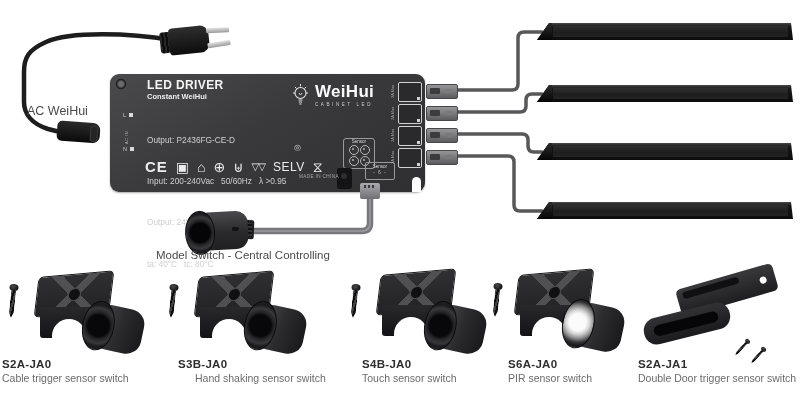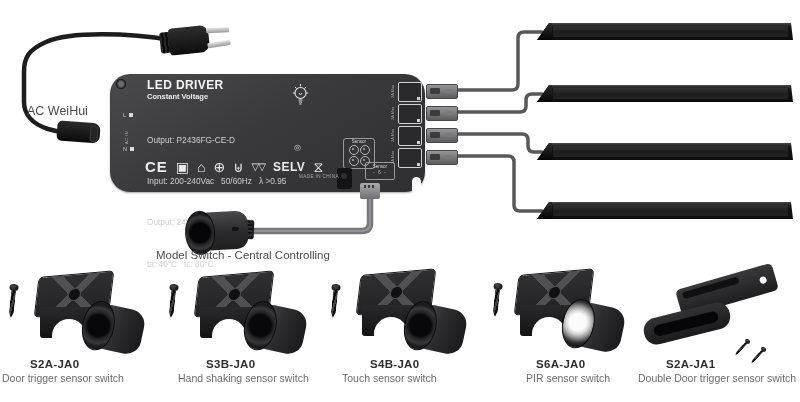--- a/index.html
+++ b/index.html
@@ -23,7 +23,7 @@
   .cap-ac{left:27px;top:104px;font-size:12.5px;color:#4a4a4a;}
 
   
-  .driver{left:110px;top:74px;width:315px;height:118px;border-radius:20px;
+  .driver{left:110px;top:74px;width:315px;height:118px;border-radius:9px;
     background:linear-gradient(150deg,#4a4a4c 0%,#3a3a3c 45%,#2f2f31 100%);
     box-shadow:0 1px 2px rgba(0,0,0,.35);color:#d6d6d6;}
   .screw-hole{position:absolute;left:5px;top:4px;width:12px;height:12px;border-radius:50%;

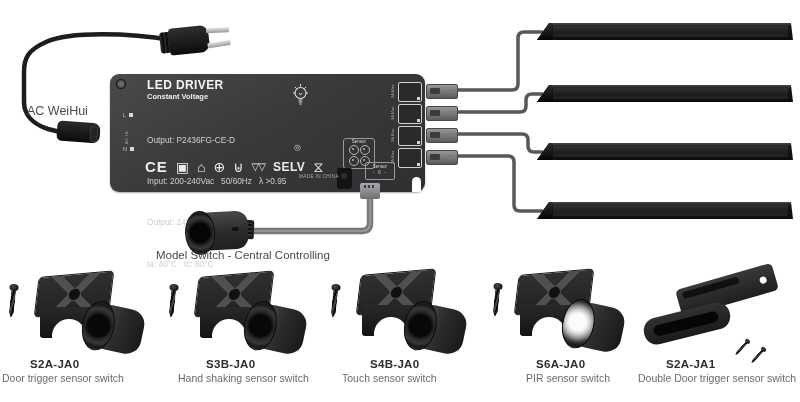--- a/index.html
+++ b/index.html
@@ -158,7 +158,7 @@
 
     <div class="dtext">
       <div class="dtitle">LED DRIVER</div>
-      <div class="dsub">Constant Voltage</div>
+      <div class="dsub">Constant WeiHui</div>
       <div class="spec">
         <div>Output: P2436FG-CE-D</div>
         <div>Input: 200-240Vac   50/60Hz   λ &gt;0.95</div>

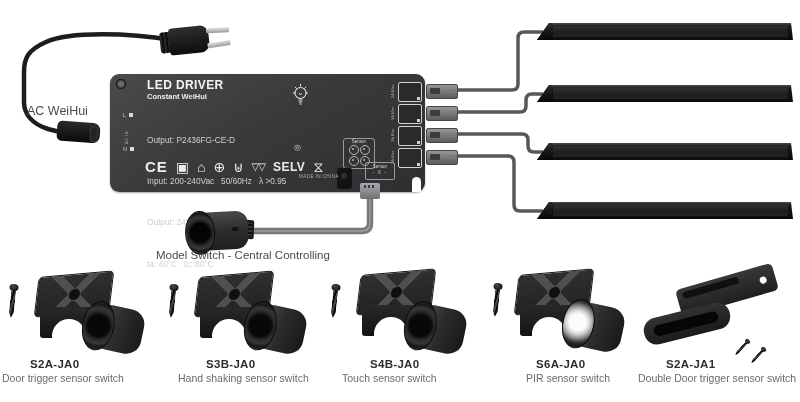--- a/index.html
+++ b/index.html
@@ -185,6 +185,10 @@
         <path d="M7.5 17 H11.5 M7.8 19 H11.2 M8.4 21 H10.6" stroke="#e2e2e2" stroke-width="1"></path>
         <path d="M8 10 L9.5 12 L11 10" fill="none" stroke="#e2e2e2" stroke-width=".9"></path>
       </svg>
+      <div>
+        <div class="nm">WeiHui</div>
+        <div class="tag">CABINET LED</div>
+      </div>
     </div>
 
     <div class="mark-circ">◎</div>

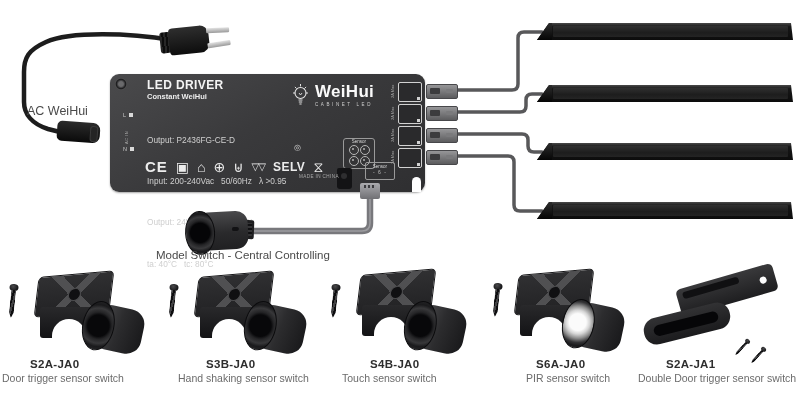--- a/index.html
+++ b/index.html
@@ -40,7 +40,7 @@
   .certs .g{font-size:14px;line-height:16px;}
   .certs .ce{font-size:15px;font-weight:bold;letter-spacing:1px;}
   .certs .tri{font-size:10px;letter-spacing:-1px;}
-  .certs .selv{font-size:12px;font-weight:bold;letter-spacing:.5px;}
+  .certs .selv{font-size:12px;font-weight:normal;letter-spacing:.5px;}
   .brand{position:absolute;left:181px;top:9px;display:flex;gap:5px;align-items:flex-start;}
   .brand .nm{font-size:17px;font-weight:bold;color:#fafafa;line-height:17px;letter-spacing:.3px;}
   .brand .tag{font-size:4.5px;letter-spacing:2.6px;color:#cfcfcf;margin-top:2px;}

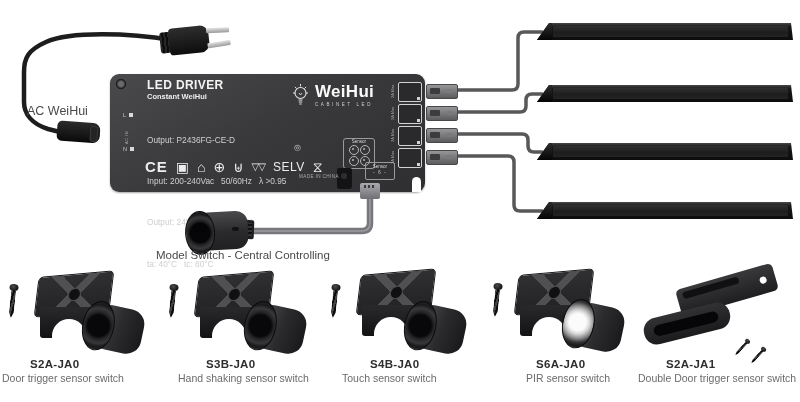--- a/index.html
+++ b/index.html
@@ -89,7 +89,7 @@
 
   
   .card{top:268px;height:134px;}
-  .pname{position:absolute;top:90px;font-size:11.5px;font-weight:bold;color:#2e2e2e;letter-spacing:.3px;margin-left:28px;}
+  .pname{position:absolute;top:90px;font-size:11.5px;font-weight:bold;color:#2e2e2e;letter-spacing:.3px;}
   .pdesc{position:absolute;top:104px;font-size:10.5px;color:#6b6b6b;white-space:nowrap;}
   .screw{position:absolute;width:10px;height:36px;transform:rotate(6deg);}
   .screw .head{position:absolute;left:0;top:0;width:9px;height:7px;border-radius:50%;

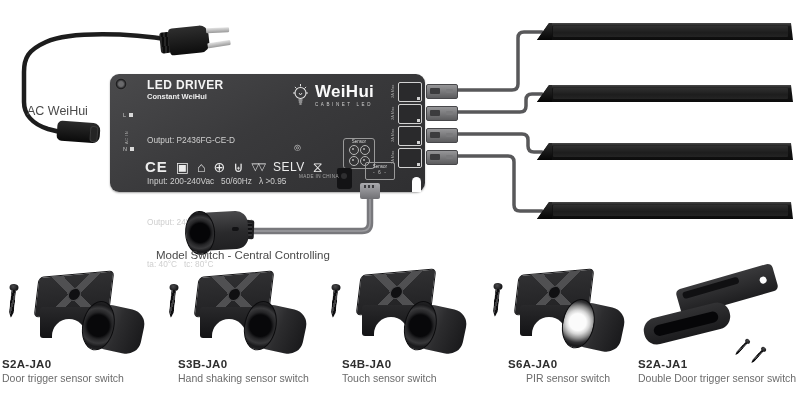--- a/index.html
+++ b/index.html
@@ -277,7 +277,7 @@
     <div class="pdesc" style="left:18px">Hand shaking sensor switch</div>
   </div>
 
-  <div class="abs card" style="left:324px;width:160px">
+  <div class="abs card" style="left:344px;width:160px">
     <div class="screw" style="left:6px;top:16px">
         <div class="head"></div>
         <div class="shaft"></div>

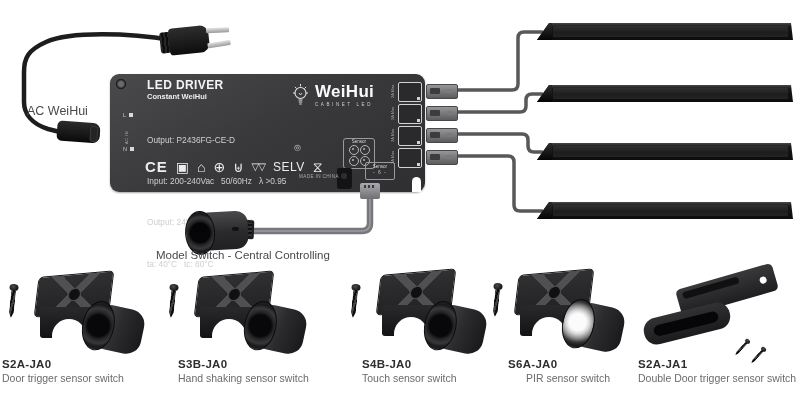--- a/index.html
+++ b/index.html
@@ -256,7 +256,7 @@
         <div class="face"></div>
       </div>
     <div class="pname" style="left:2px">S2A-JA0</div>
-    <div class="pdesc" style="left:2px">Door trigger sensor switch</div>
+    <div class="pdesc" style="left:2px">Cable trigger sensor switch</div>
   </div>
 
   <div class="abs card" style="left:160px;width:170px">

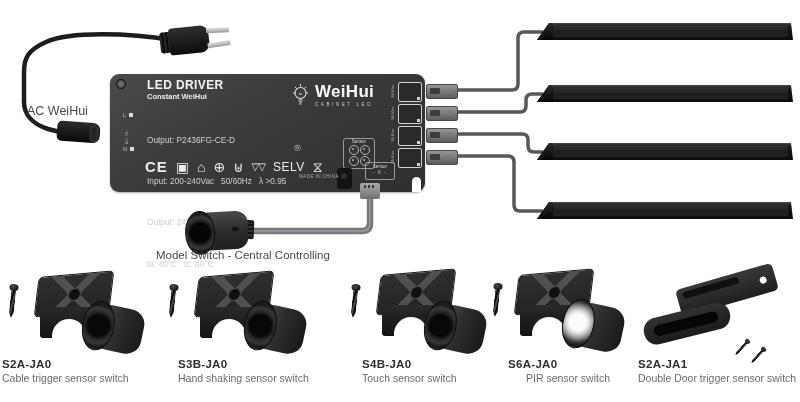--- a/index.html
+++ b/index.html
@@ -274,7 +274,7 @@
         <div class="face"></div>
       </div>
     <div class="pname" style="left:18px">S3B-JA0</div>
-    <div class="pdesc" style="left:18px">Hand shaking sensor switch</div>
+    <div class="pdesc" style="left:35px">Hand shaking sensor switch</div>
   </div>
 
   <div class="abs card" style="left:344px;width:160px">

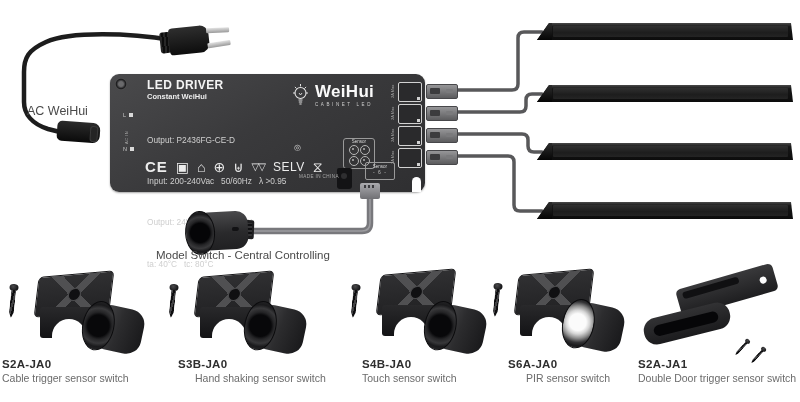--- a/index.html
+++ b/index.html
@@ -310,7 +310,7 @@
         <div class="face"></div>
       </div>
     <div class="pname" style="left:18px">S6A-JA0</div>
-    <div class="pdesc" style="left:36px">PIR sensor switch</div>
+    <div class="pdesc" style="left:18px">PIR sensor switch</div>
   </div>
 
   <div class="abs card" style="left:625px;width:175px">

